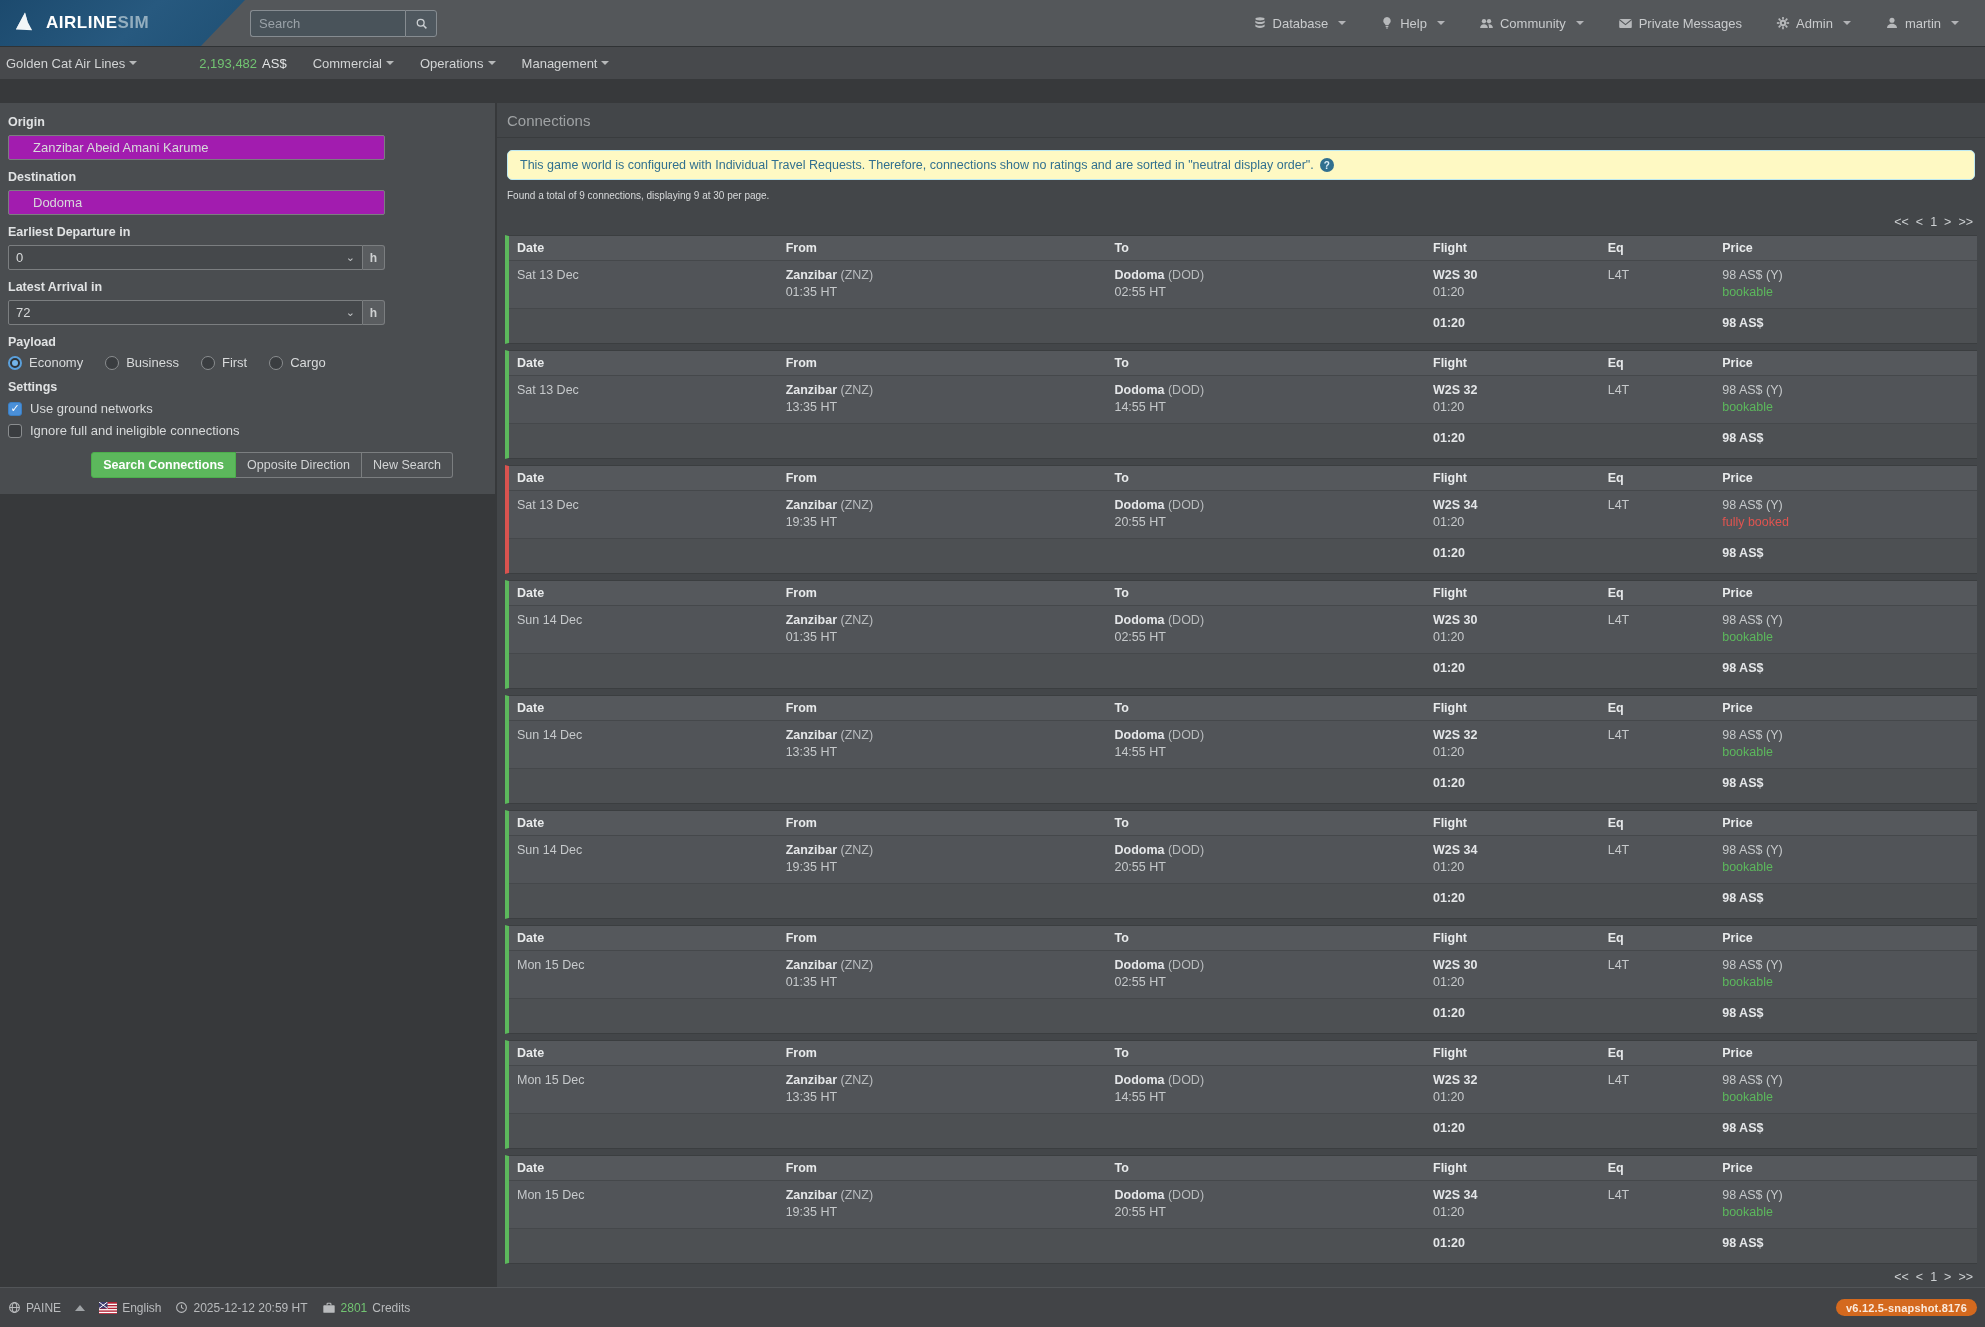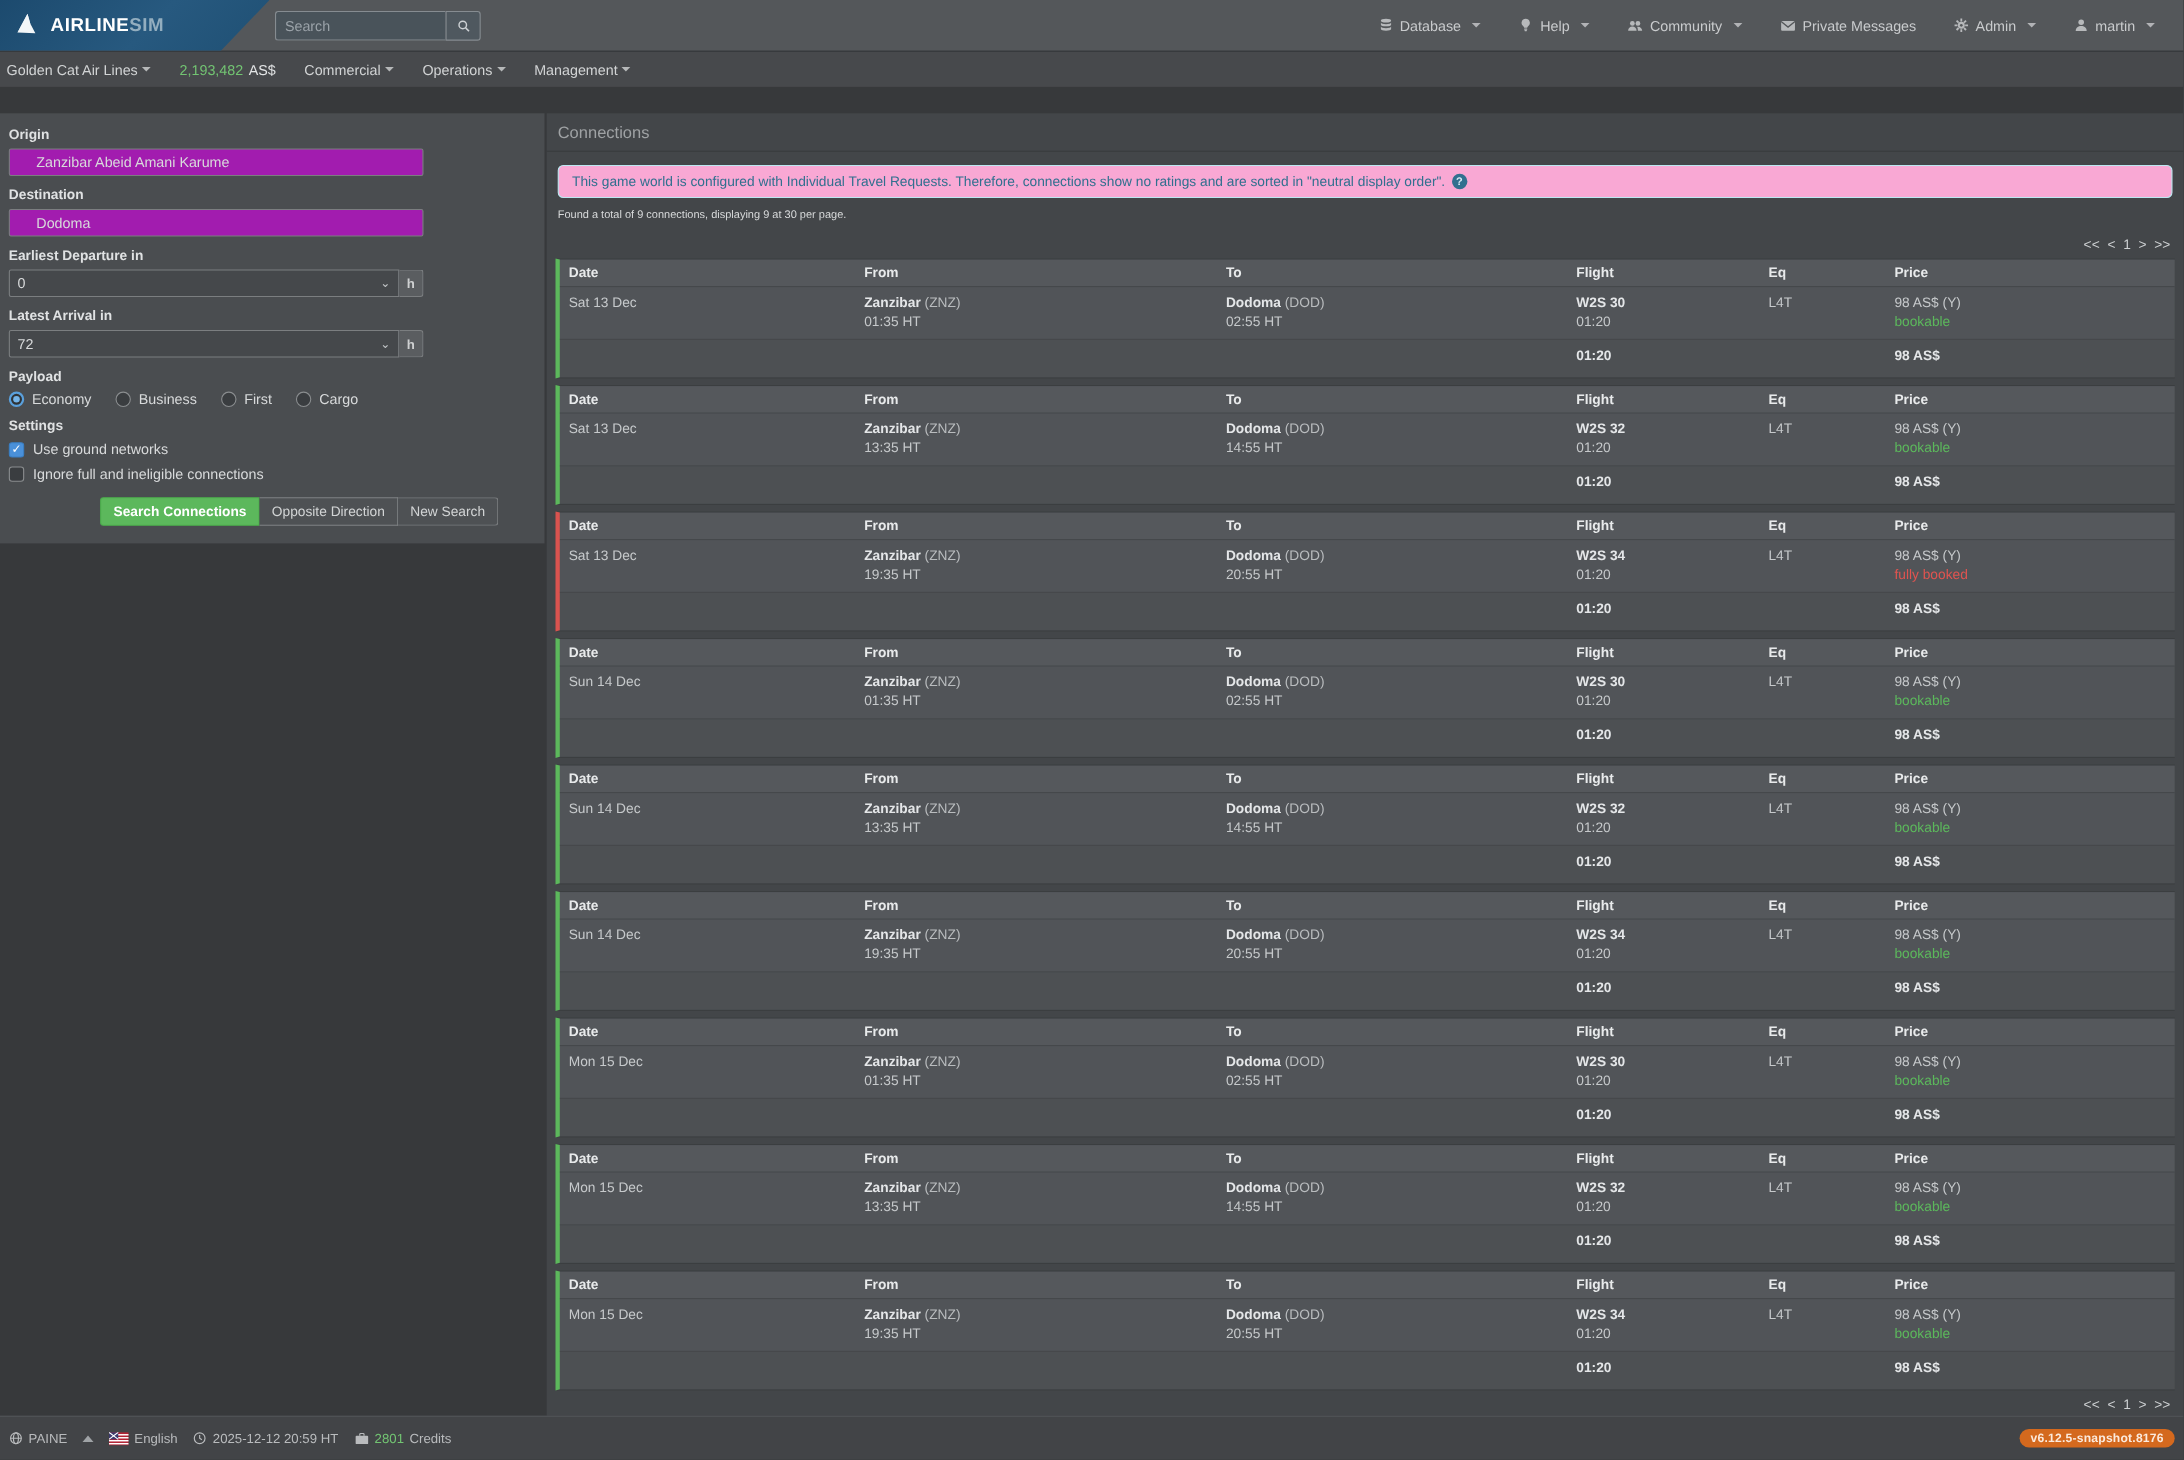--- a/index.html
+++ b/index.html
@@ -62,7 +62,7 @@
   }
   .subnav-item { display:flex; align-items:center; color:#d2d4d5; cursor:pointer; font-size:13px; }
   .balance { display:flex; align-items:center; gap:5px; font-size:13px; }
-  .balance .amount { color:#72c472; cursor:pointer; }
+  .balance .amount { color:#72c472; cursor:pointer;margin-left:36px; }
   .balance .cur { color:#e2e4e5; }
 
   .gap-strip { height:24px; }

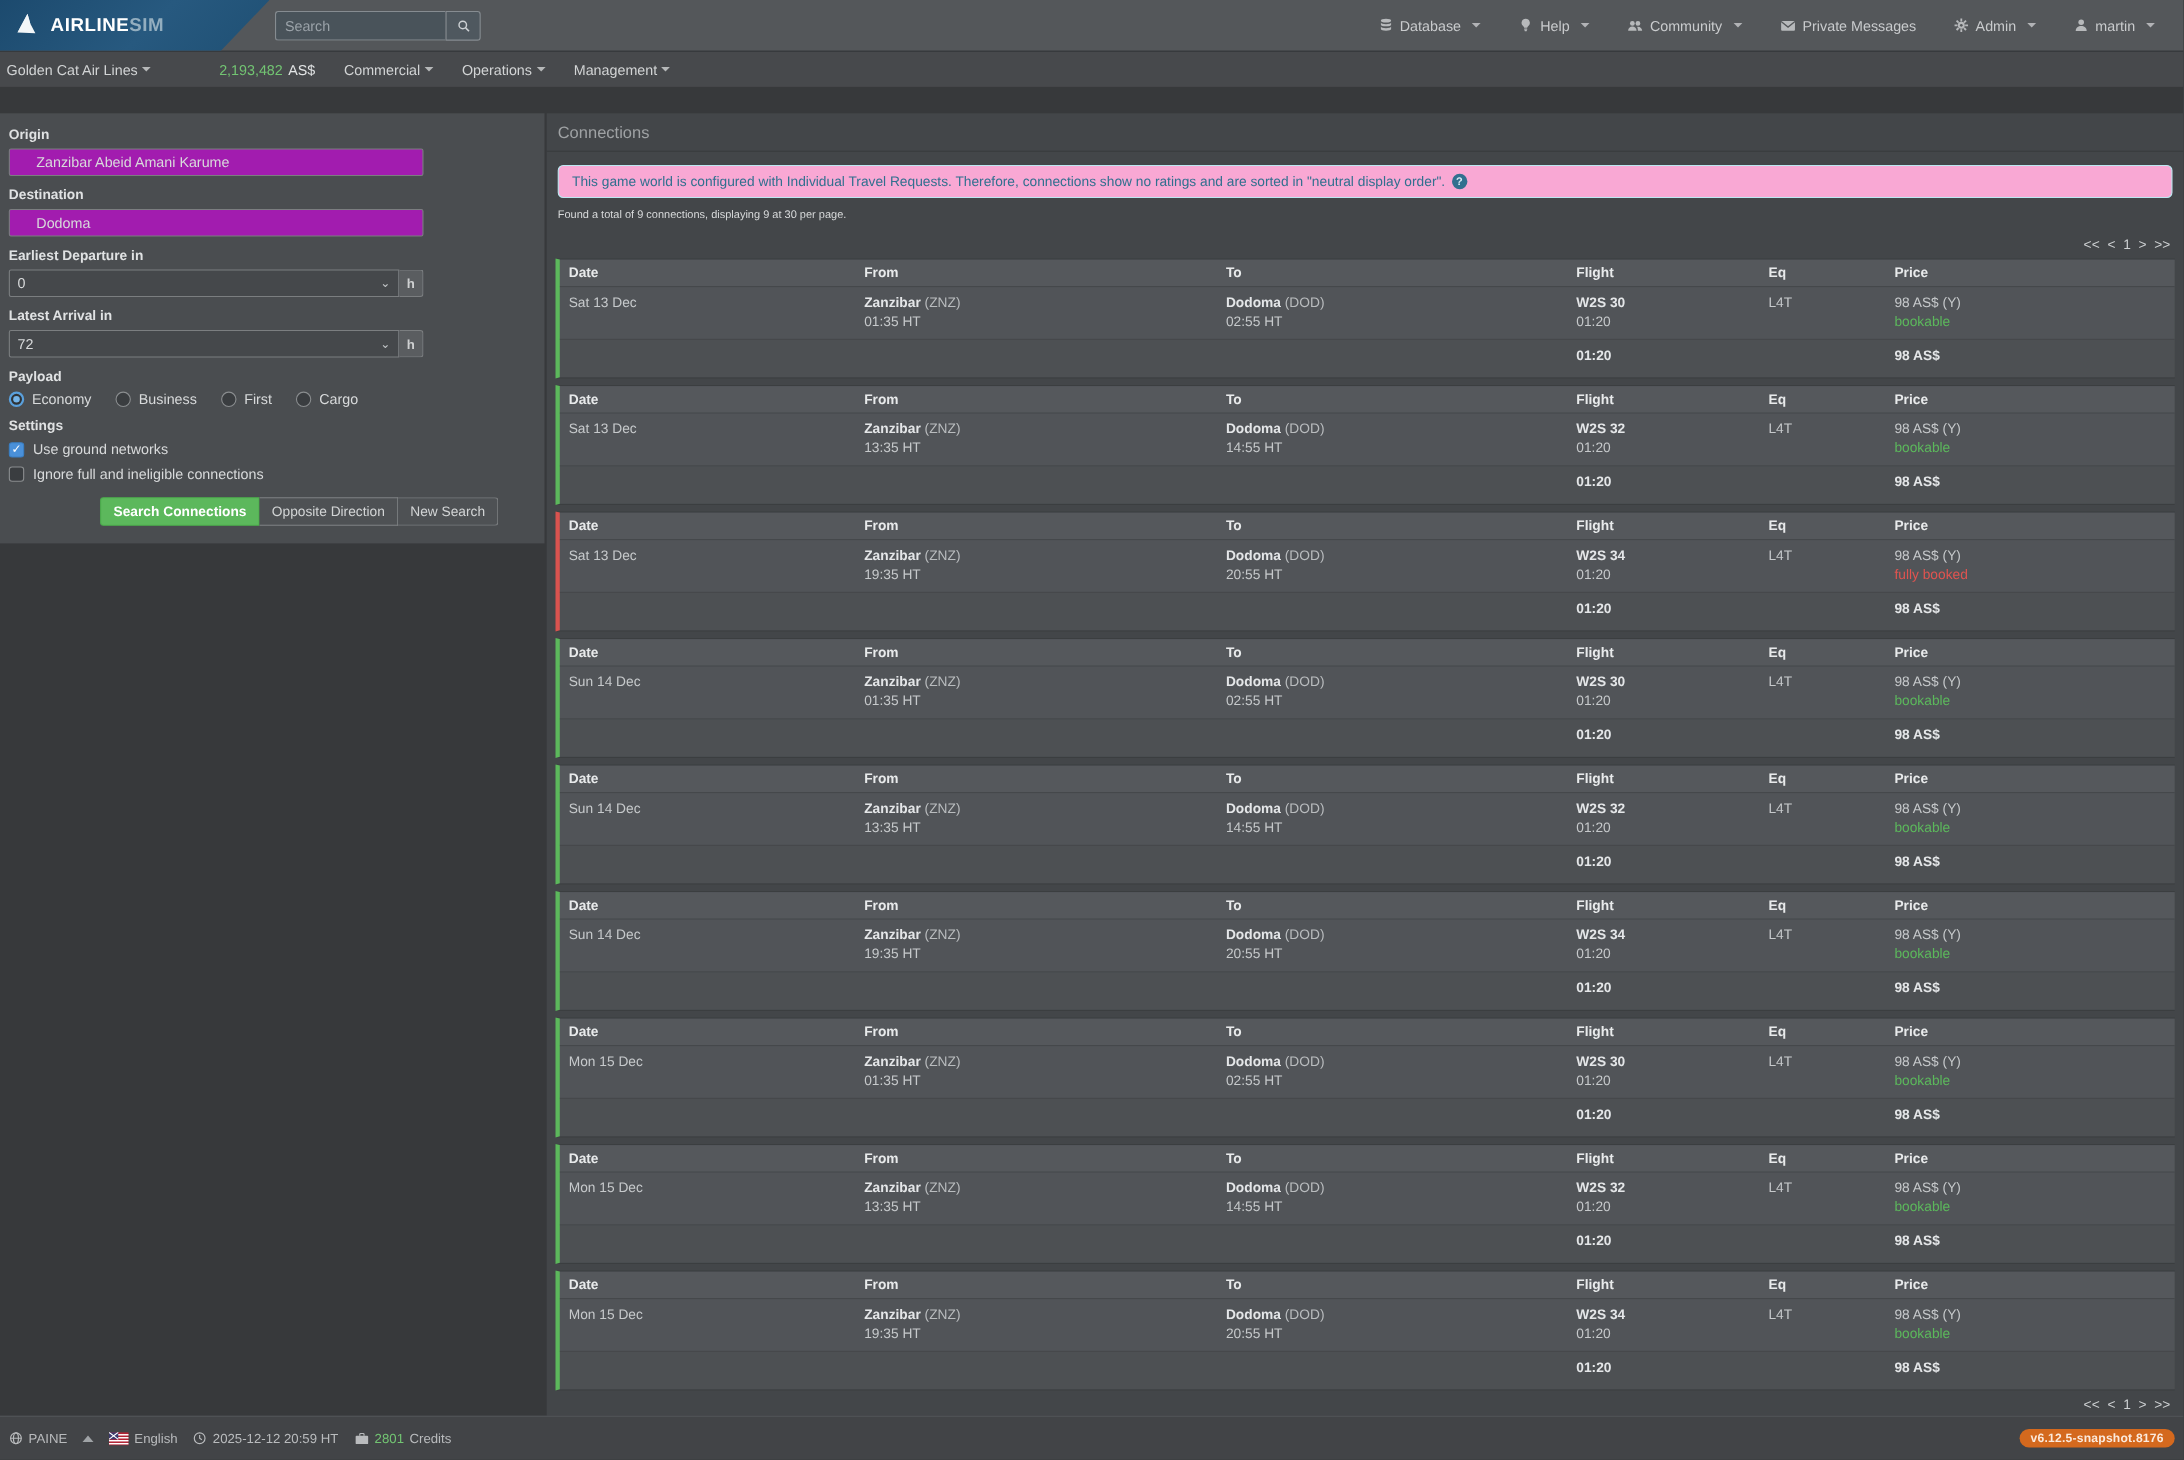--- a/index.html
+++ b/index.html
@@ -130,7 +130,7 @@
     font-size:15px; color:#9fa2a4; padding:9px 10px 8px; border-bottom:1px solid #393c3e;
   }
   .alert-info {
-    margin:12px 10px 0; background:#f9a8d4; border:1px solid #bce8f1; border-radius:5px;
+    margin:12px 10px 0; background:#fef9c3; border:1px solid #bce8f1; border-radius:5px;
     color:#31708f; font-size:12.5px; padding:7px 12px; display:flex; align-items:center; gap:6px;
   }
   .q-icon {

